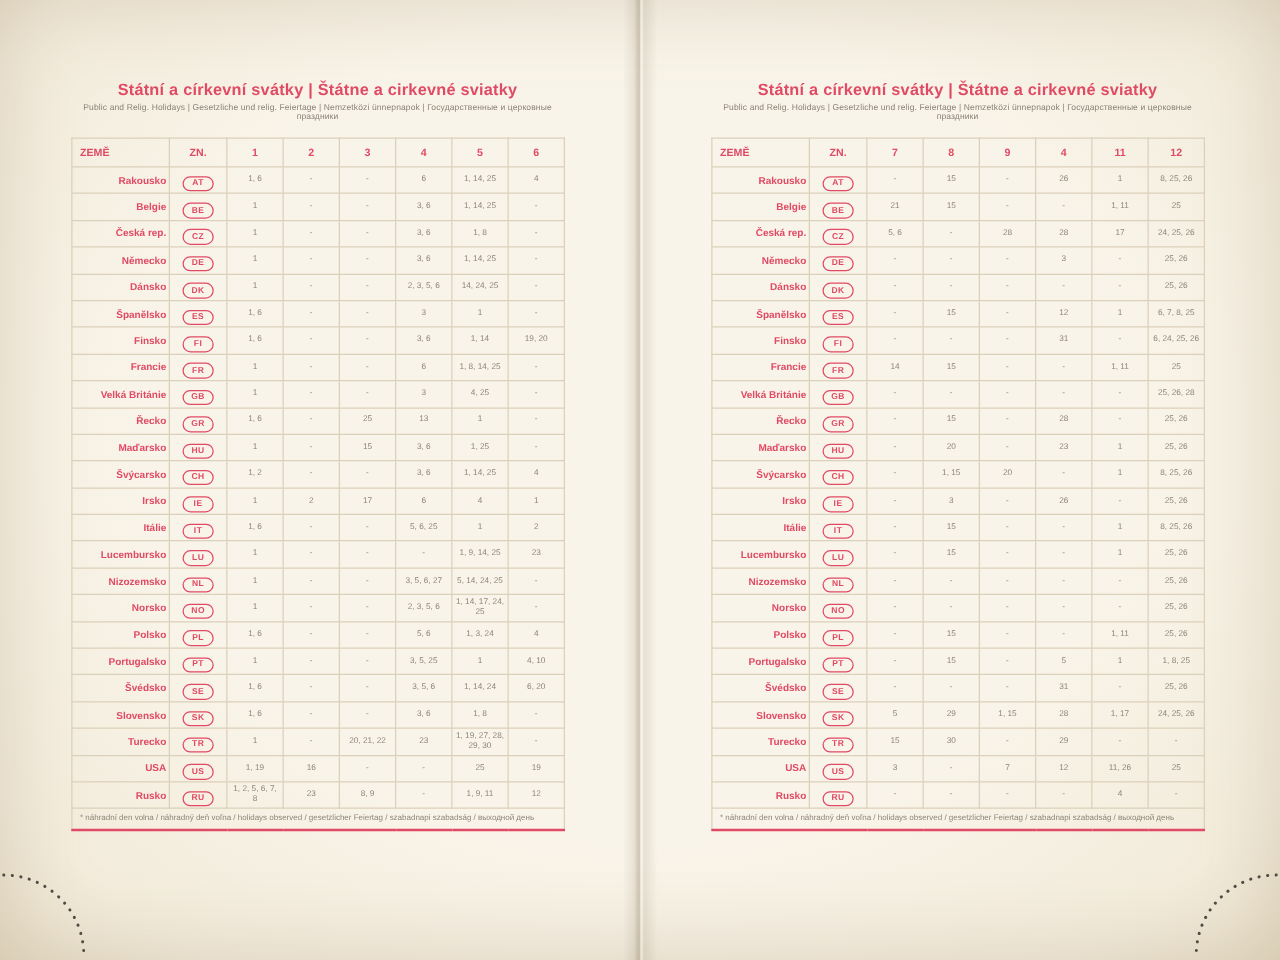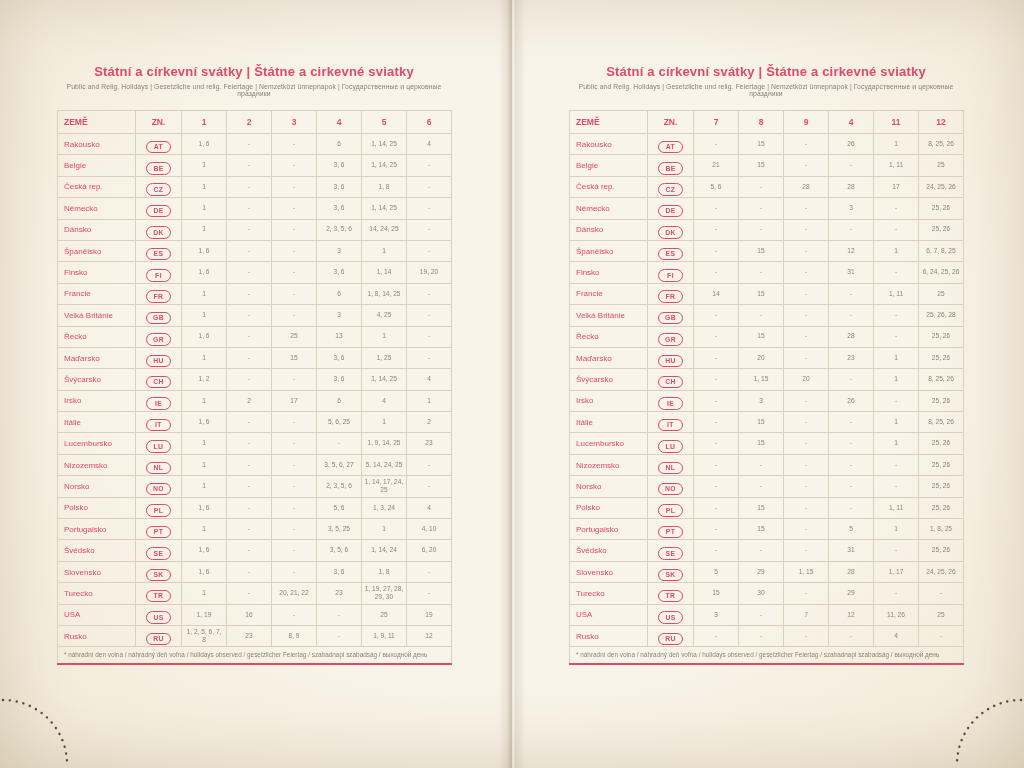--- a/index.html
+++ b/index.html
@@ -22,8 +22,8 @@
     font-size:8.5px;font-weight:700;height:22px;padding:0;}
   .holidays th.h-country{text-align:left;padding-left:6px;}
   .holidays td{border:1px solid var(--border,#dbd0ba);vertical-align:middle;}
-  .holidays td.country{font-size:8px;font-weight:400;color:var(--accent,#e04a64);
-    padding:0 2px 0 6px;height:20.4px;white-space:nowrap;overflow:hidden;}
+  .holidays td.country{font-size:8px;font-weight:700;color:var(--accent,#e04a64);
+    padding:0 2px 0 6px;height:20.4px;white-space:nowrap;overflow:hidden;text-align:right;}
   .holidays td.code{text-align:center;padding:0;}
   .holidays .pill{display:inline-block;min-width:13px;padding:1.5px 5px;border:1px solid var(--accent,#e04a64);
     border-radius:8px;color:var(--accent,#e04a64);font-size:6.8px;font-weight:700;line-height:7.5px;letter-spacing:.4px;}

